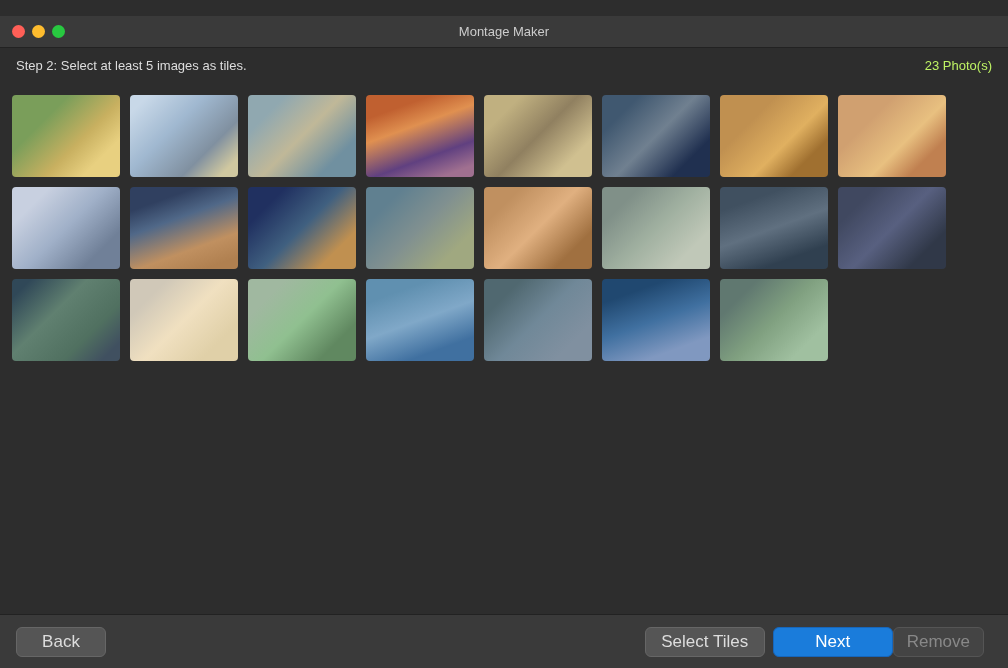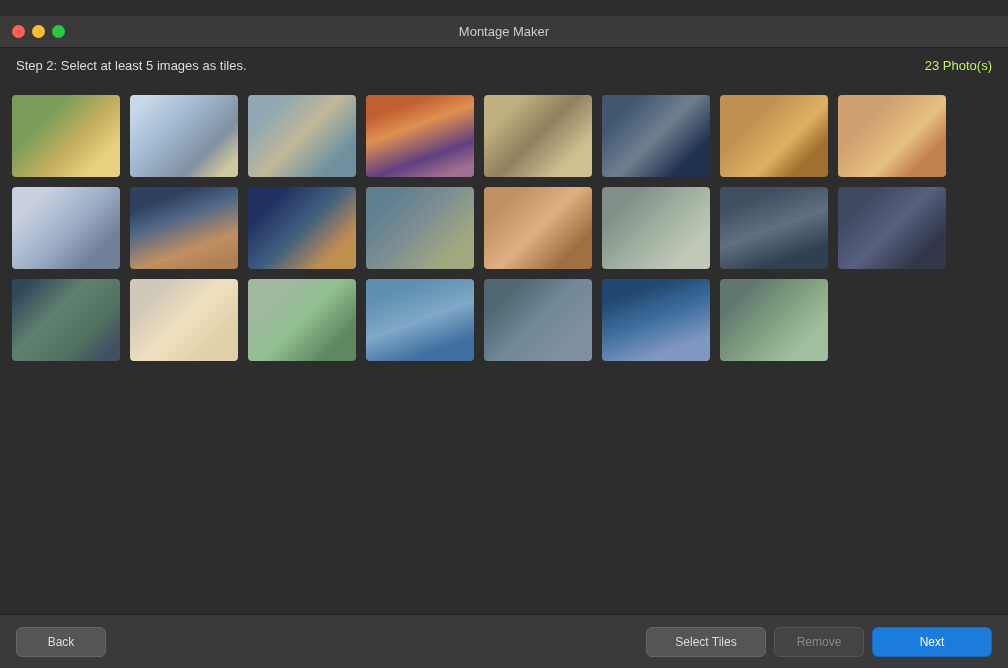--- a/index.html
+++ b/index.html
@@ -109,7 +109,7 @@
       border-radius: 6px;
       border: none;
       cursor: pointer;
-      font-size: 12px;
+      font-size: 17px;
       font-weight: 500;
       padding: 0 13px;
     }

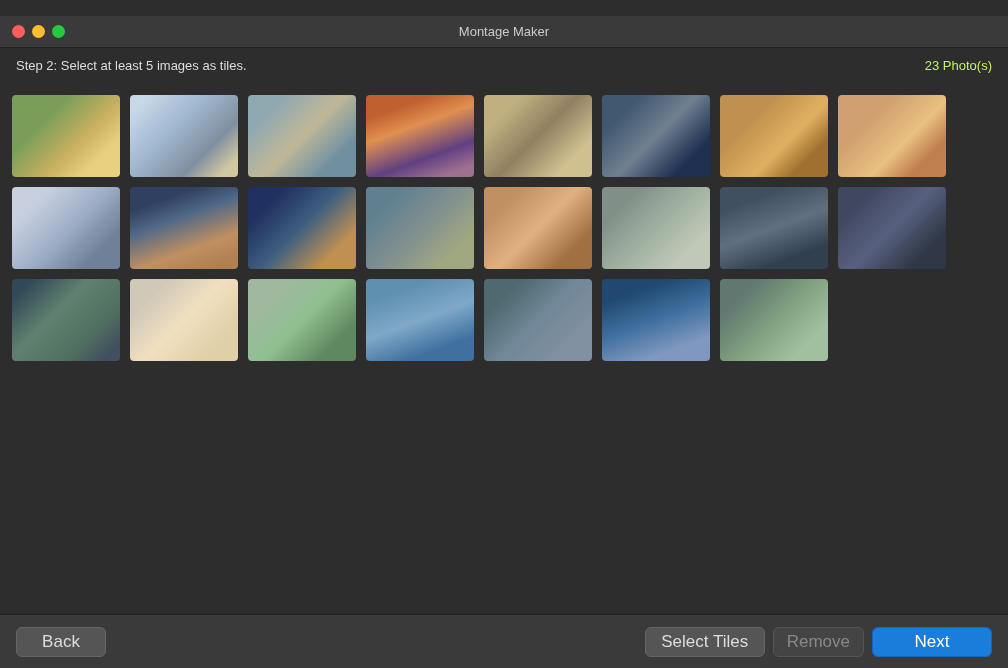--- a/index.html
+++ b/index.html
@@ -219,8 +219,8 @@
 <div class="toolbar">
   <button class="btn btn-back">Back</button>
   <button class="btn btn-select-tiles">Select Tiles</button>
+  <button class="btn btn-next">Next</button>
   <button class="btn btn-remove">Remove</button>
-  <button class="btn btn-next">Next</button>
 </div>
 
 </body></html>

